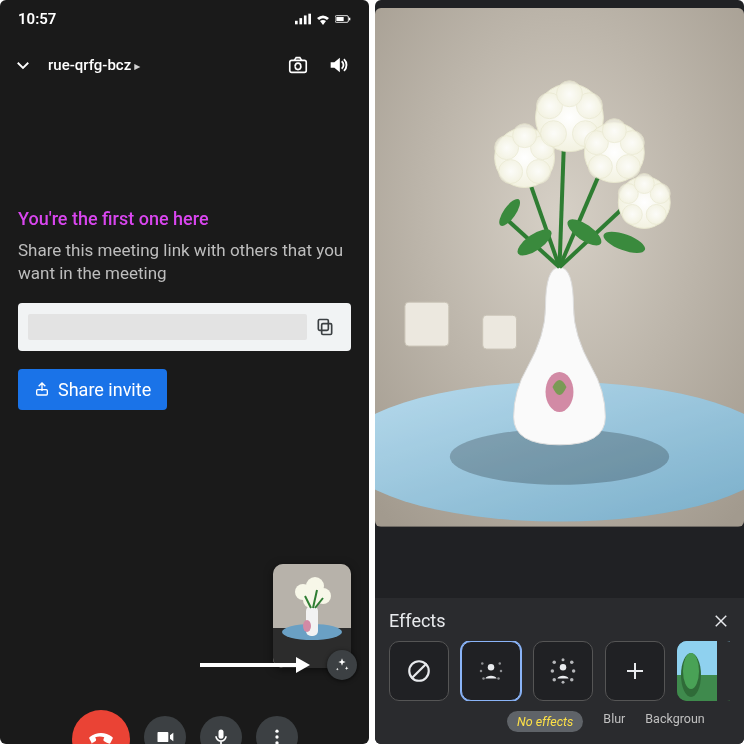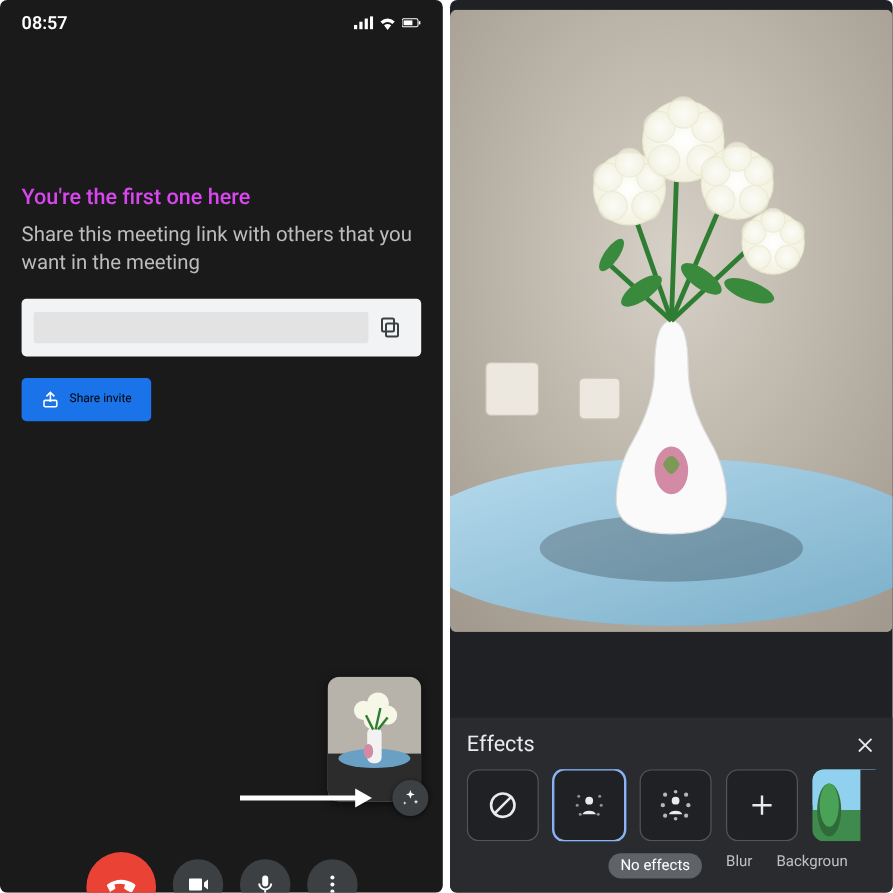--- a/index.html
+++ b/index.html
@@ -213,7 +213,7 @@
 <div class="pane left">
 
   <div class="statusbar">
-    <span>08:57</span>
+    <span>10:57</span>
     <div class="status-icons">
       <svg viewBox="0 0 18 12">
           <rect x="0" y="8" width="3" height="4"></rect>

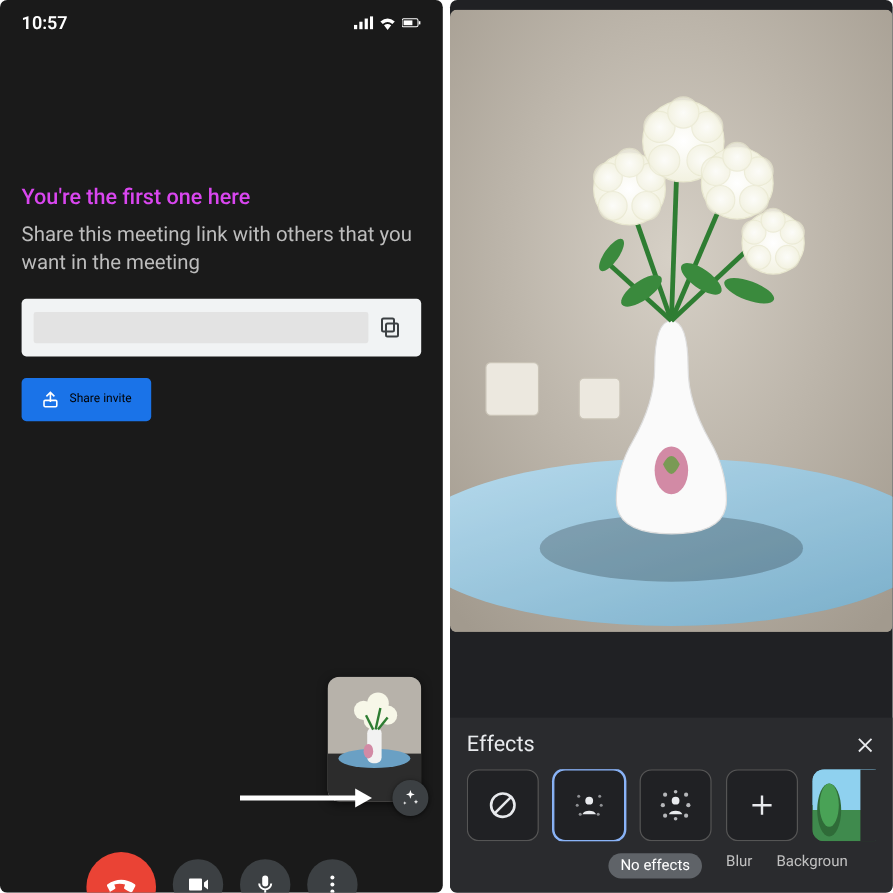--- a/index.html
+++ b/index.html
@@ -232,6 +232,30 @@
     </div>
   </div>
 
+  <div class="topbar">
+    <div class="chev">
+      <svg width="18" height="18" viewBox="0 0 24 24" fill="none" stroke="#fff" stroke-width="2.4">
+          <polyline points="5 9 12 16 19 9"></polyline>
+        </svg>
+    </div>
+    <span class="code">rue-qrfg-bcz</span>
+    <div class="spacer"></div>
+    <div class="iconbtn">
+      <svg width="22" height="22" viewBox="0 0 24 24" fill="none" stroke="#fff" stroke-width="1.8">
+          <rect x="3" y="7" width="18" height="13" rx="2"></rect>
+          <path d="M8 7l2-3h4l2 3"></path>
+          <path d="M9 14a3 3 0 0 0 6 0M15 13l0 1 1 0"></path>
+          <path d="M15 13a3 3 0 0 0-6 0M9 14l0-1-1 0"></path>
+        </svg>
+    </div>
+    <div class="iconbtn">
+      <svg width="22" height="22" viewBox="0 0 24 24" fill="#fff">
+          <path d="M4 9v6h4l6 5V4L8 9H4z"></path>
+          <path d="M16 8a5 5 0 0 1 0 8" fill="none" stroke="#fff" stroke-width="2"></path>
+          <path d="M18.5 5.5a9 9 0 0 1 0 13" fill="none" stroke="#fff" stroke-width="2"></path>
+        </svg>
+    </div>
+  </div>
 
   <div class="body">
     <h2>You're the first one here</h2>

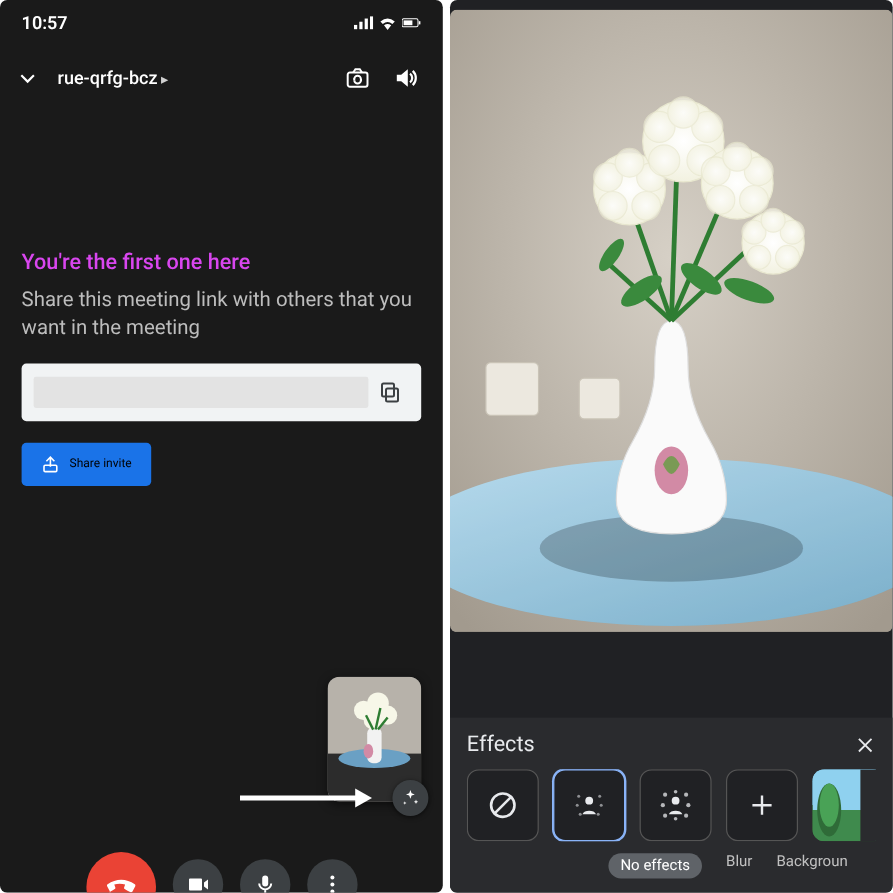--- a/index.html
+++ b/index.html
@@ -80,8 +80,8 @@
     align-items: center;
     gap: 8px;
     padding: 10px 16px;
-    font-size: 10px;
-    color: #000000;
+    font-size: 18px;
+    color: #ffffff;
     cursor:pointer;
     border: none;
   }

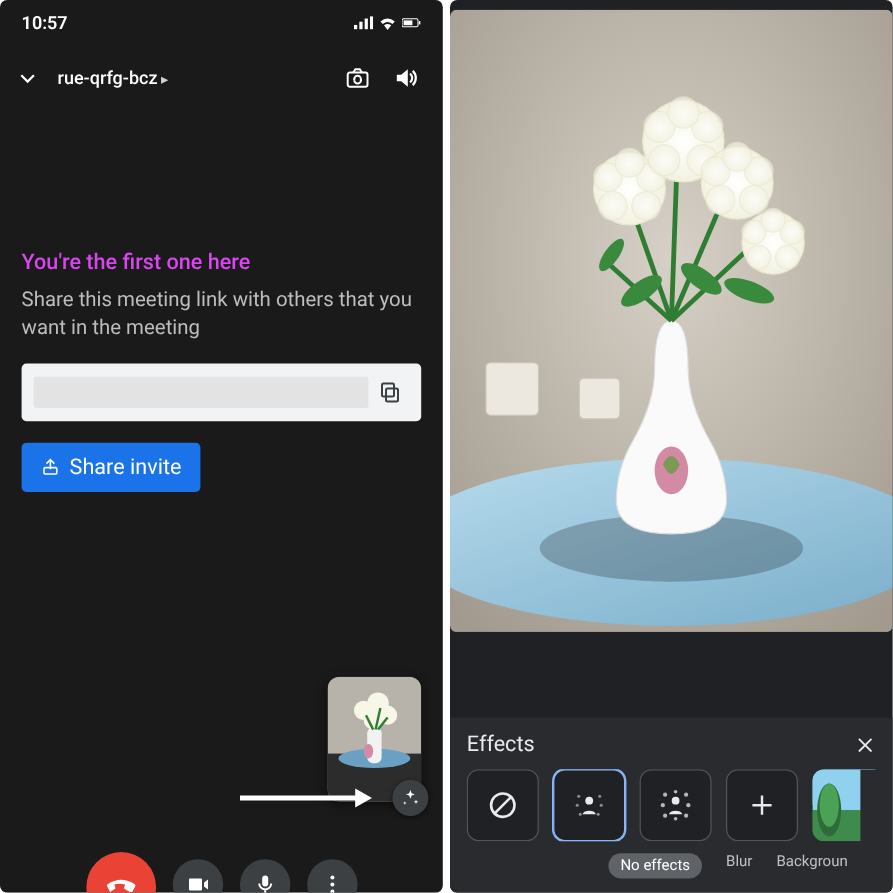--- a/index.html
+++ b/index.html
@@ -199,9 +199,10 @@
   }
   .labels .pill {
     background: #5f6368;
-    color:#ffffff;
+    color:#fde047;
     border-radius: 12px;
     padding: 3px 10px;
+    font-style: italic;
   }
   .labels span { white-space: nowrap; }
 

